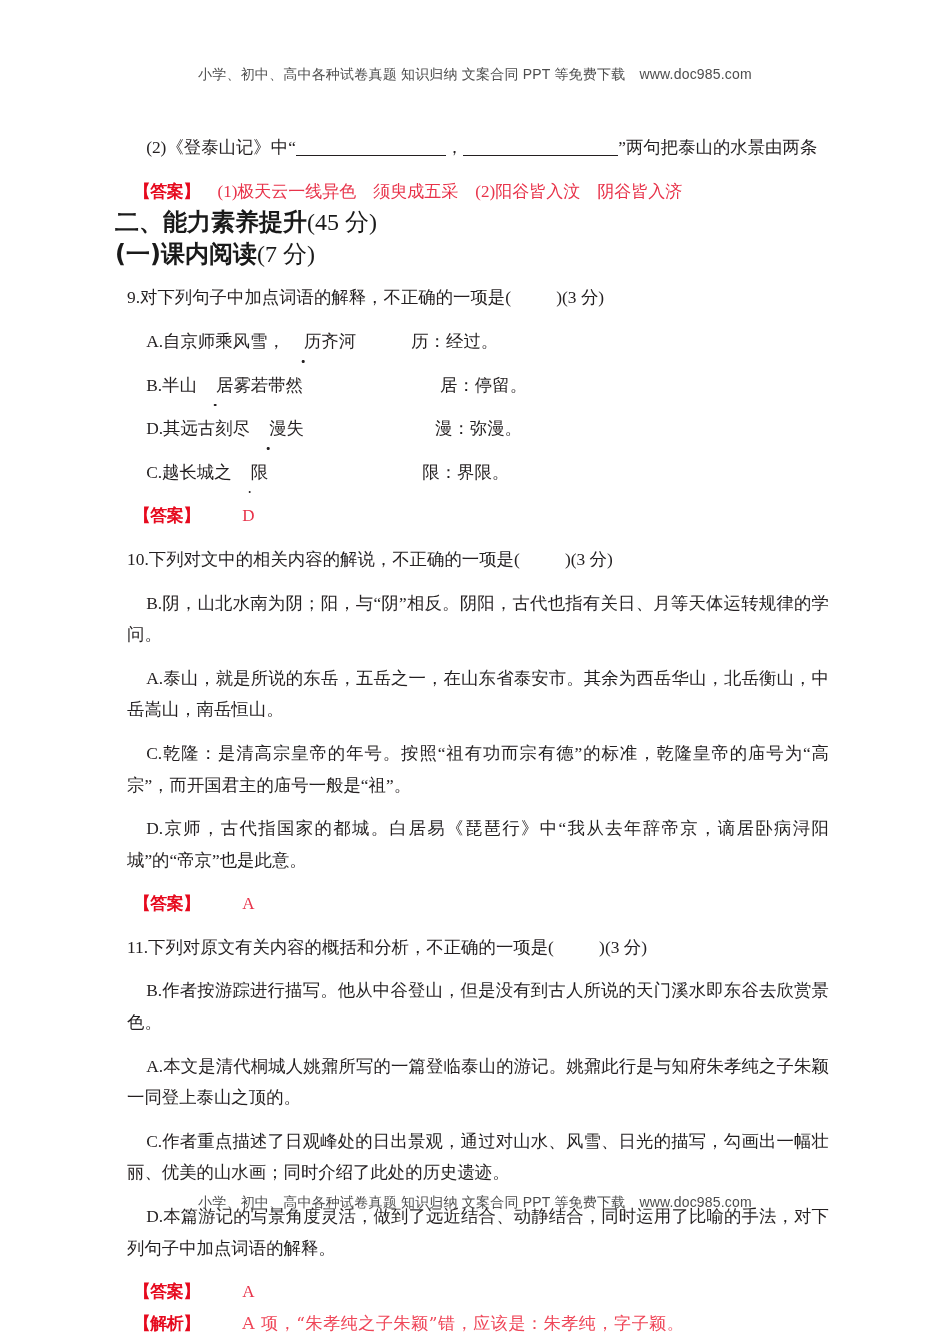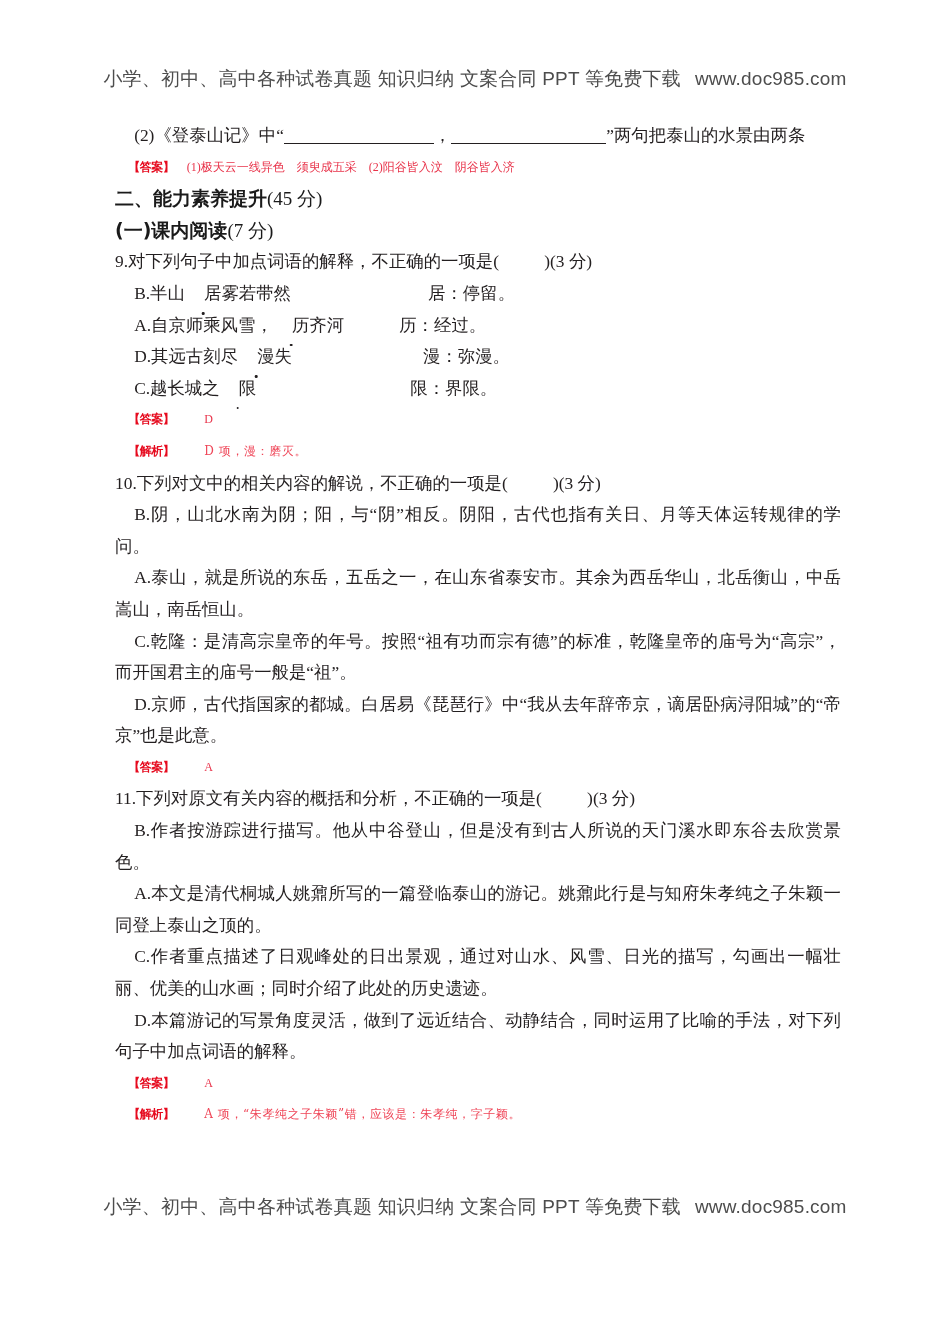--- a/index.html
+++ b/index.html
@@ -27,7 +27,7 @@
     width: 950px;
     text-align: center;
     font-family: "Liberation Sans", "DejaVu Sans", sans-serif;
-    font-size: 19px;
+    font-size: 14px;
     color: #4d4d4d;
     letter-spacing: 0.2px;
     white-space: nowrap;

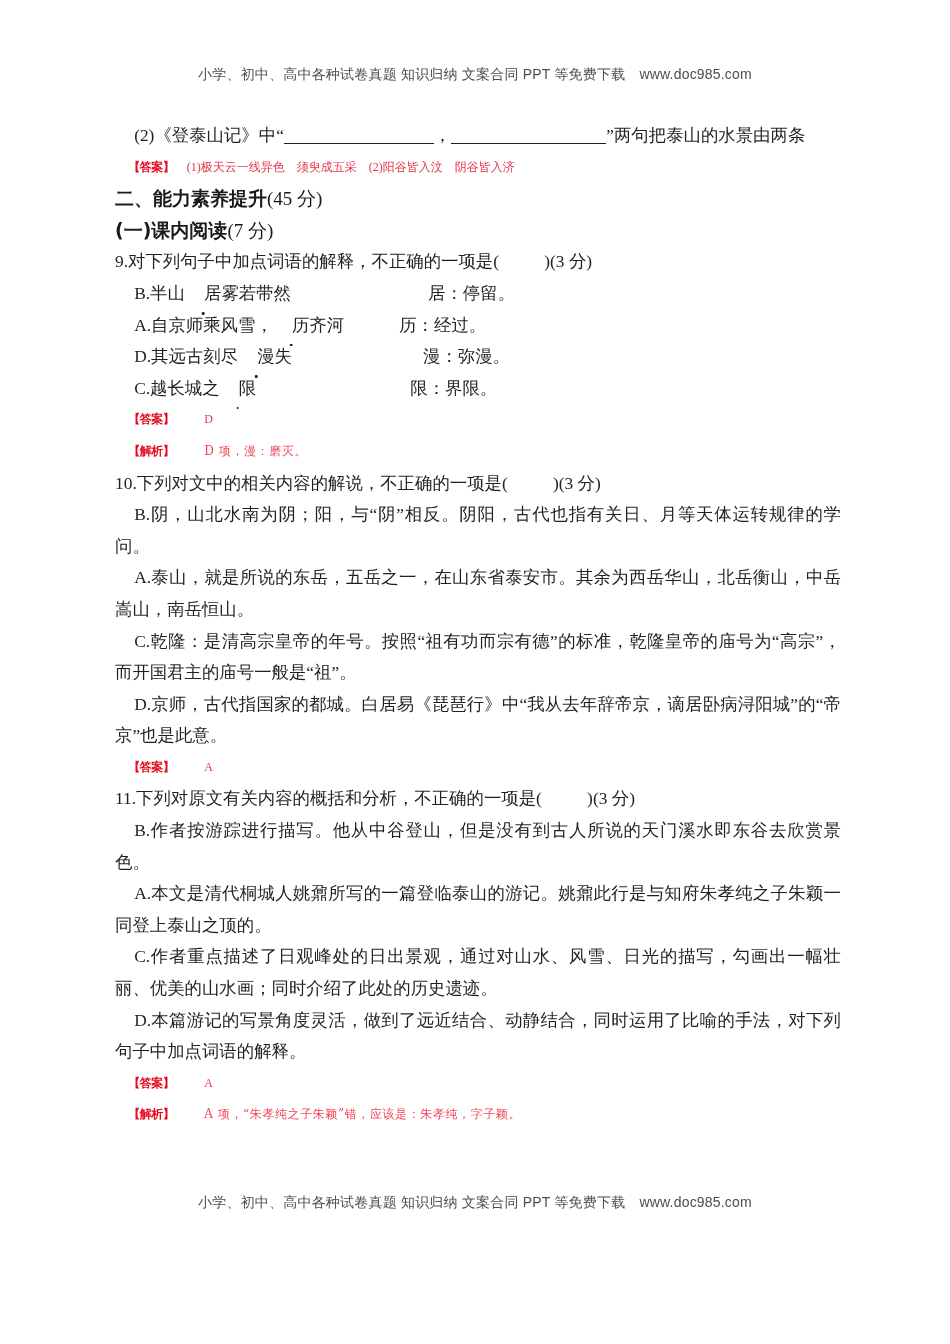--- a/index.html
+++ b/index.html
@@ -50,7 +50,7 @@
   .p {
     font-size: 17.4px;
     line-height: 31.6px;
-    margin: 0;
+    margin: 12px;
     text-align: justify;
     text-justify: inter-ideograph;
     color: #231f20;

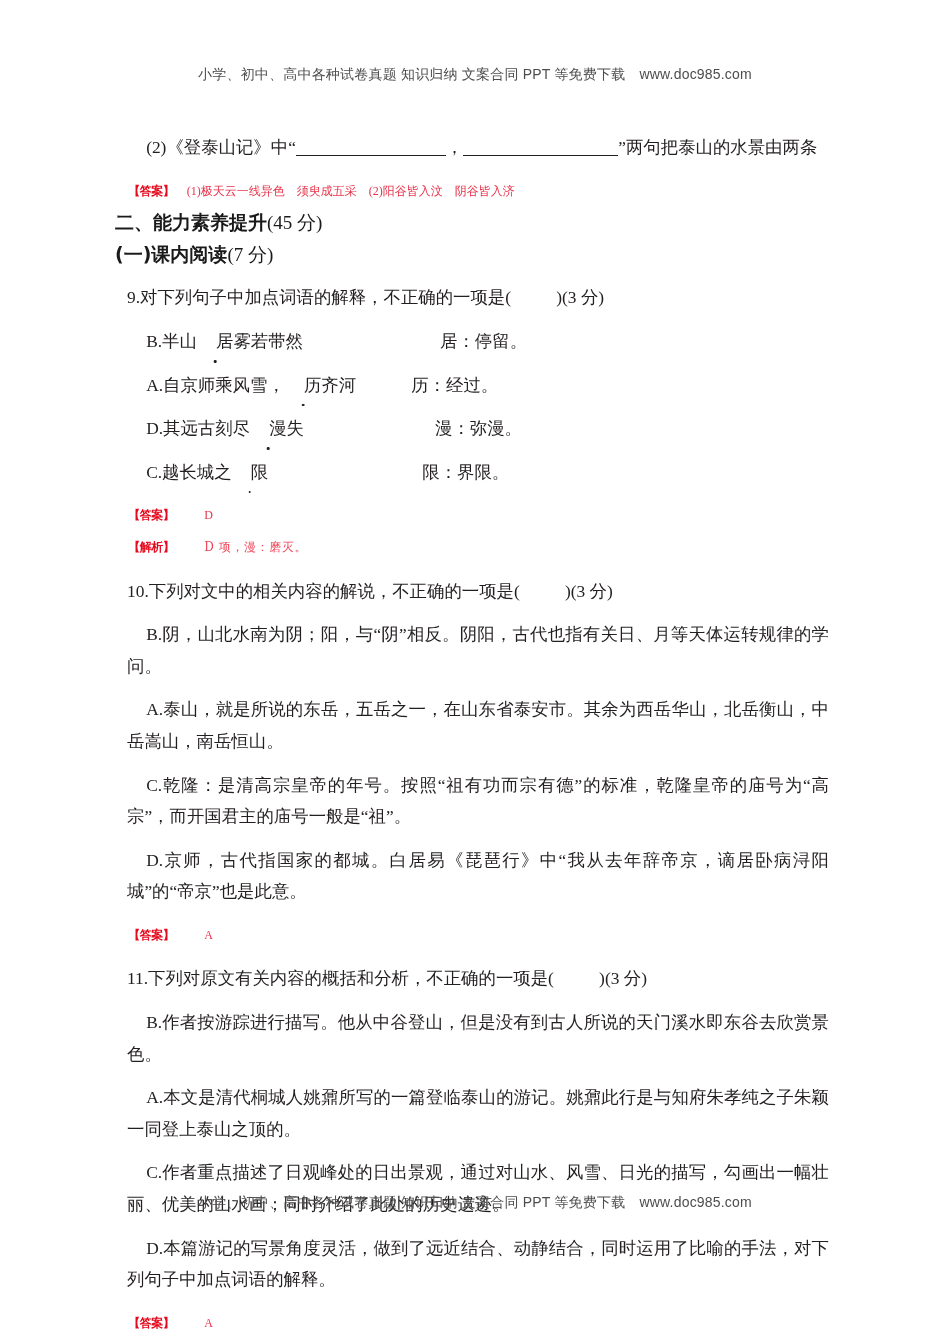--- a/index.html
+++ b/index.html
@@ -72,7 +72,7 @@
 
   
   .ans-row {
-    font-size: 12px;
+    font-size: 17px;
     line-height: 31.6px;
     margin: 0;
     color: #e60a1e;

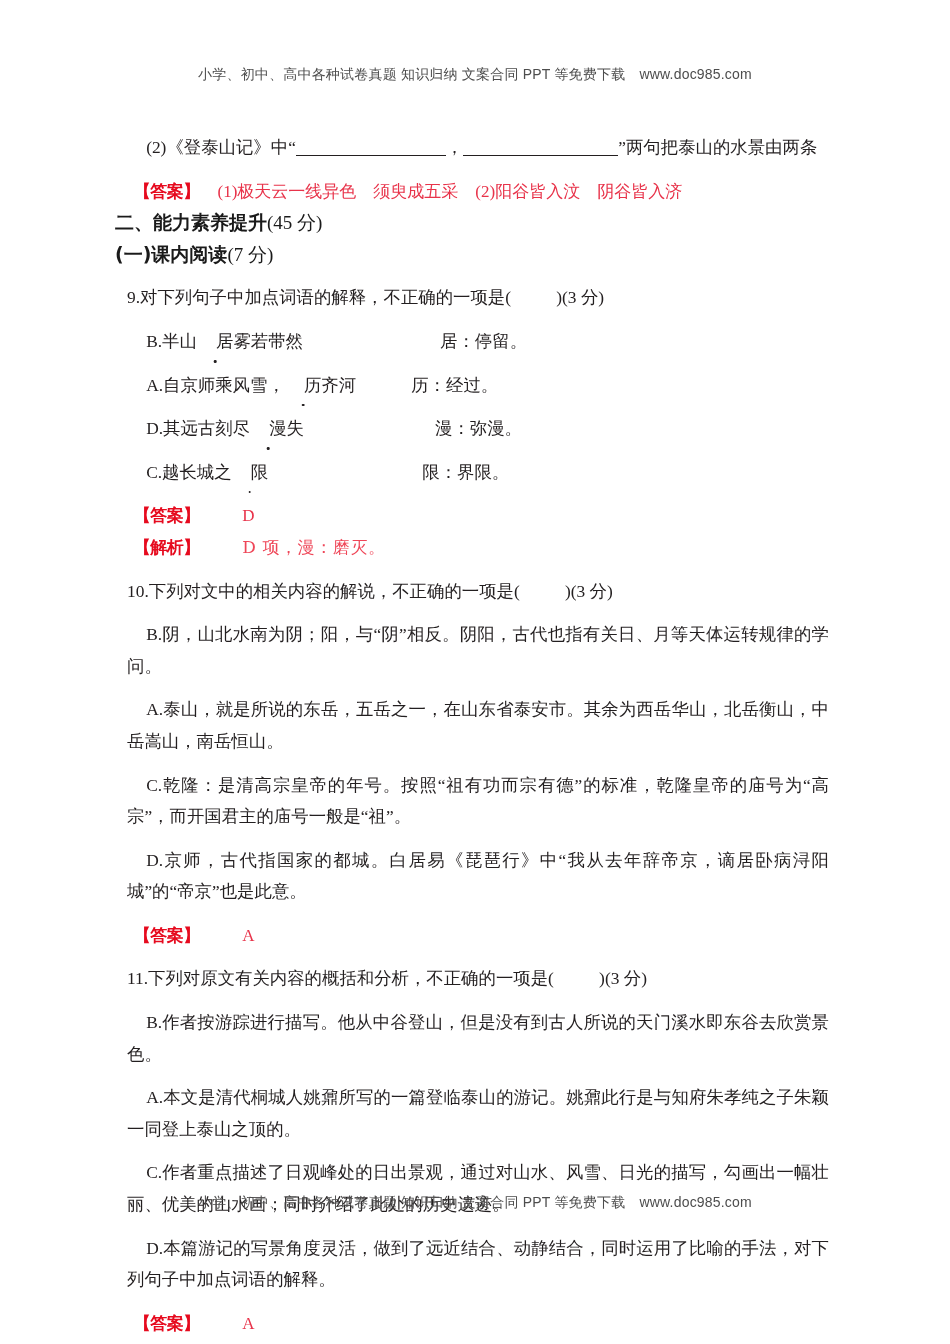--- a/index.html
+++ b/index.html
@@ -60,7 +60,7 @@
   .bold-head {
     font-family: "DejaVu Sans", "Liberation Sans", sans-serif;
     font-weight: bold;
-    font-size: 19px;
+    font-size: 24px;
     line-height: 31.6px;
     margin: 0;
     color: #1a1a1a;

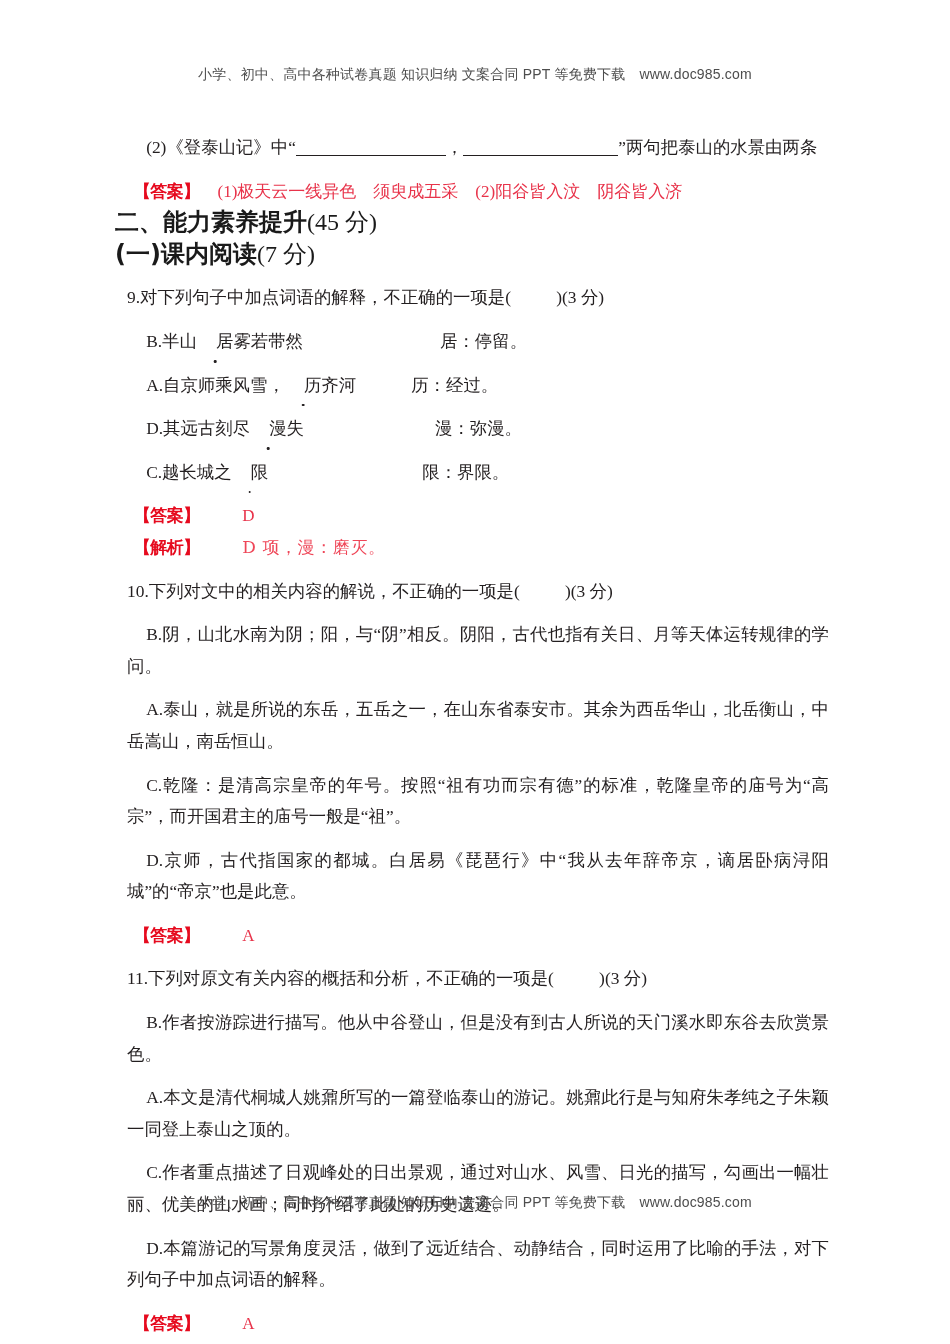--- a/index.html
+++ b/index.html
@@ -163,9 +163,9 @@
 
     <p class="p"><span>9.对下列句子中加点词语的解释，不正确的一项是(</span><span class="choice-gap"></span><span>)(3 分)</span></p>
 
+    <p class="p indent-sm opt-line"><span>A.</span><span>自京师乘风雪，</span><span class="dot">历</span><span>齐河</span><span class="gloss pad-a">历：经过。</span></p>
+
     <p class="p indent-sm opt-line"><span>B.</span><span>半山</span><span class="dot">居</span><span>雾若带然</span><span class="gloss pad-b">居：停留。</span></p>
-
-    <p class="p indent-sm opt-line"><span>A.</span><span>自京师乘风雪，</span><span class="dot">历</span><span>齐河</span><span class="gloss pad-a">历：经过。</span></p>
 
     <p class="p indent-sm opt-line"><span>D.</span><span>其远古刻尽</span><span class="dot">漫</span><span>失</span><span class="gloss pad-d">漫：弥漫。</span></p>
 

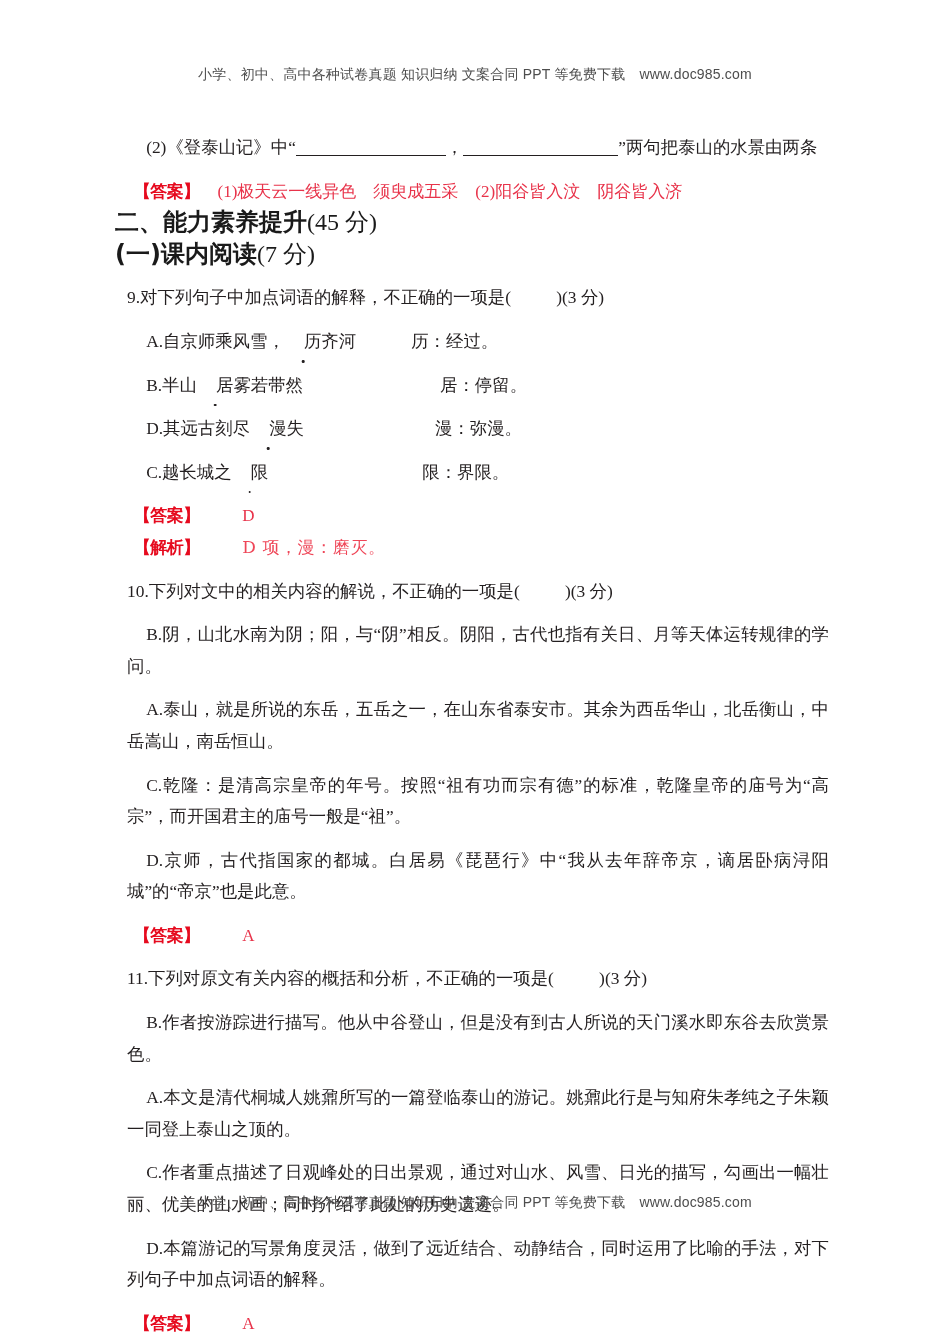--- a/index.html
+++ b/index.html
@@ -173,7 +173,6 @@
 
     <p class="ans-row"><span class="ans-label">【答案】</span><span class="ans-gap"></span><span class="ans-text plain">D</span></p>
 
-    <p class="ans-row"><span class="ans-label">【解析】</span><span class="ans-gap"></span><span class="ans-text kai">D 项，漫：磨灭。</span></p>
 
     <p class="p"><span>10.下列对文中的相关内容的解说，不正确的一项是(</span><span class="choice-gap"></span><span>)(3 分)</span></p>
 

